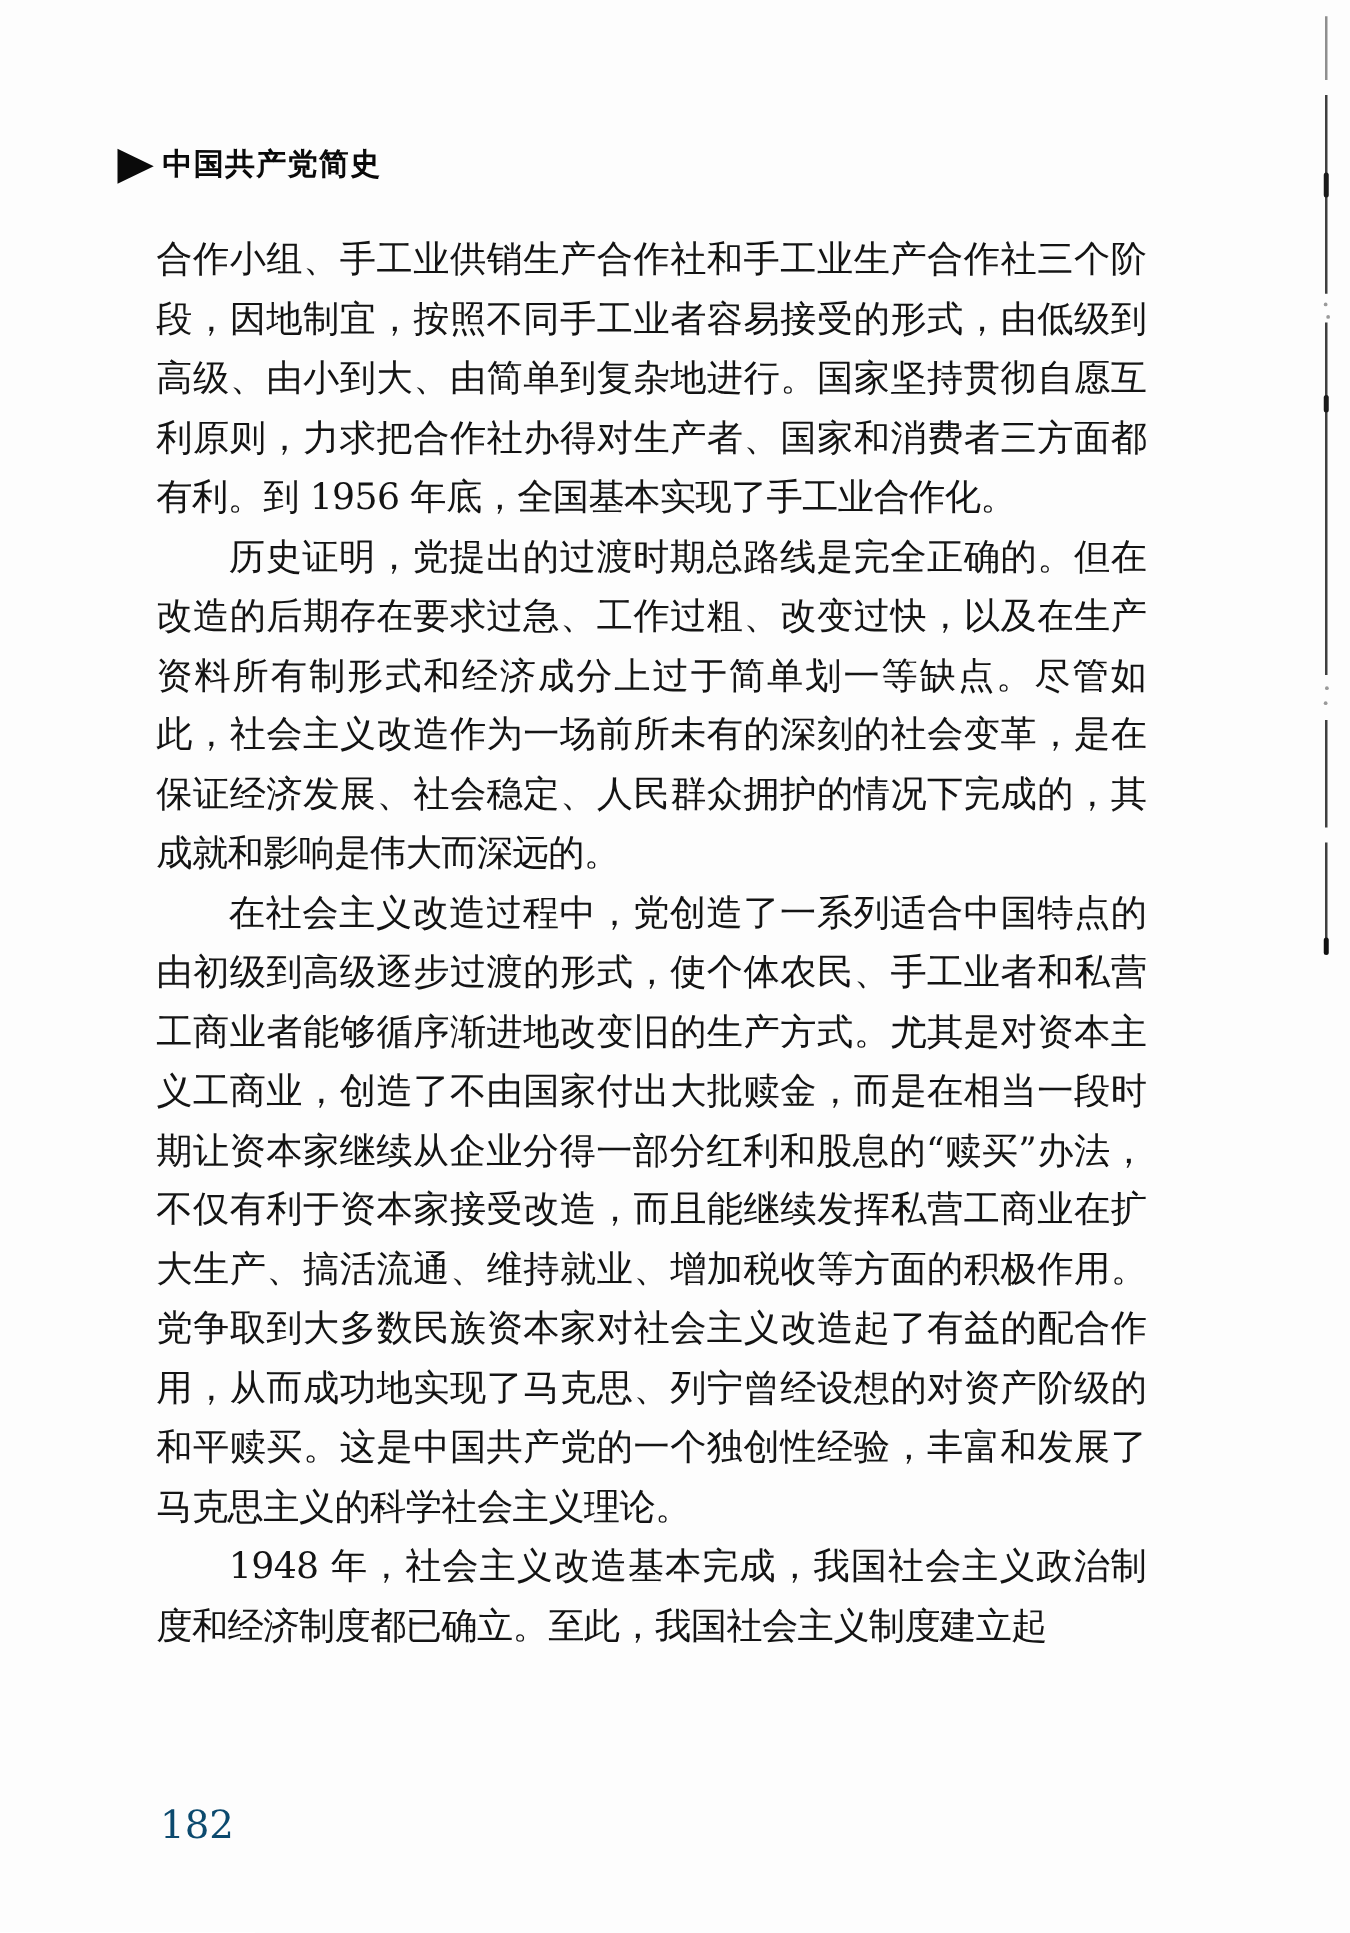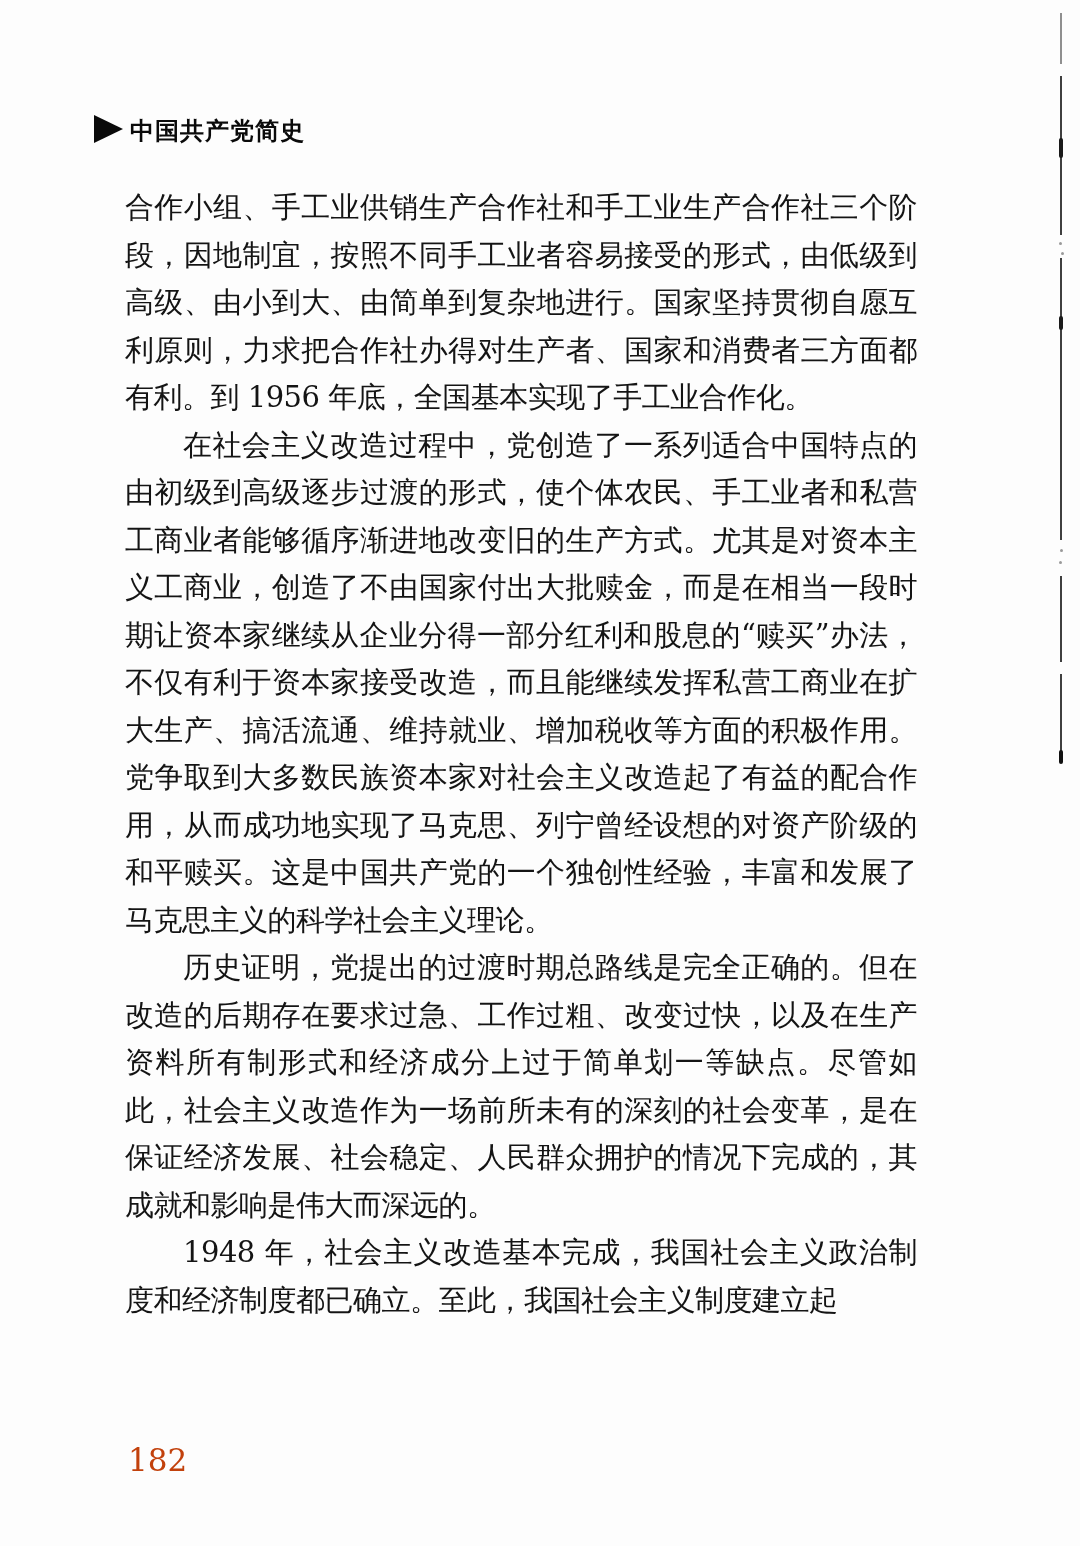--- a/index.html
+++ b/index.html
@@ -23,7 +23,7 @@
     left: 94px;
     top: 115px;
     display: flex;
-    align-items: flex-start;
+    align-items: flex-end;
     gap: 7px;
   }
   .tri-icon {

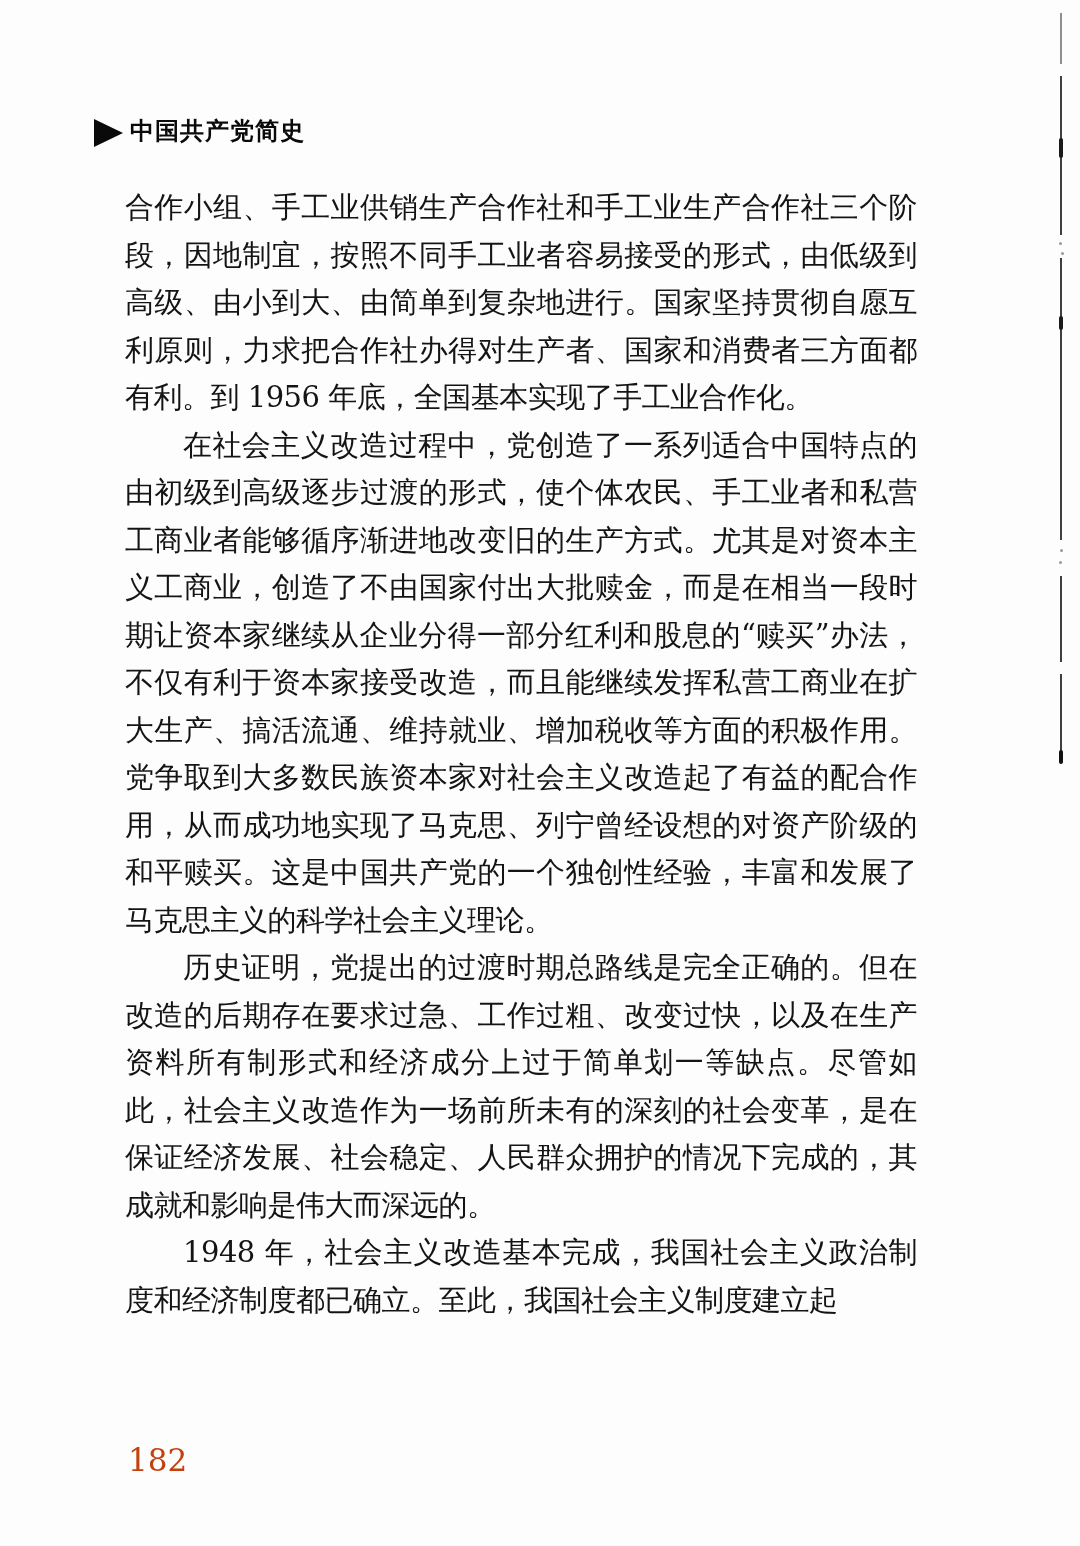--- a/index.html
+++ b/index.html
@@ -113,8 +113,8 @@
 
   <main class="body-text">
     <p class="para">合作小组、手工业供销生产合作社和手工业生产合作社三个阶段，因地制宜，按照不同手工业者容易接受的形式，由低级到高级、由小到大、由简单到复杂地进行。国家坚持贯彻自愿互利原则，力求把合作社办得对生产者、国家和消费者三方面都有利。到 1956 年底，全国基本实现了手工业合作化。</p>
+    <p class="para indent">历史证明，党提出的过渡时期总路线是完全正确的。但在改造的后期存在要求过急、工作过粗、改变过快，以及在生产资料所有制形式和经济成分上过于简单划一等缺点。尽管如此，社会主义改造作为一场前所未有的深刻的社会变革，是在保证经济发展、社会稳定、人民群众拥护的情况下完成的，其成就和影响是伟大而深远的。</p>
     <p class="para indent">在社会主义改造过程中，党创造了一系列适合中国特点的由初级到高级逐步过渡的形式，使个体农民、手工业者和私营工商业者能够循序渐进地改变旧的生产方式。尤其是对资本主义工商业，创造了不由国家付出大批赎金，而是在相当一段时期让资本家继续从企业分得一部分红利和股息的“赎买”办法，不仅有利于资本家接受改造，而且能继续发挥私营工商业在扩大生产、搞活流通、维持就业、增加税收等方面的积极作用。党争取到大多数民族资本家对社会主义改造起了有益的配合作用，从而成功地实现了马克思、列宁曾经设想的对资产阶级的和平赎买。这是中国共产党的一个独创性经验，丰富和发展了马克思主义的科学社会主义理论。</p>
-    <p class="para indent">历史证明，党提出的过渡时期总路线是完全正确的。但在改造的后期存在要求过急、工作过粗、改变过快，以及在生产资料所有制形式和经济成分上过于简单划一等缺点。尽管如此，社会主义改造作为一场前所未有的深刻的社会变革，是在保证经济发展、社会稳定、人民群众拥护的情况下完成的，其成就和影响是伟大而深远的。</p>
     <p class="para indent">1948 年，社会主义改造基本完成，我国社会主义政治制度和经济制度都已确立。至此，我国社会主义制度建立起</p>
   </main>
 

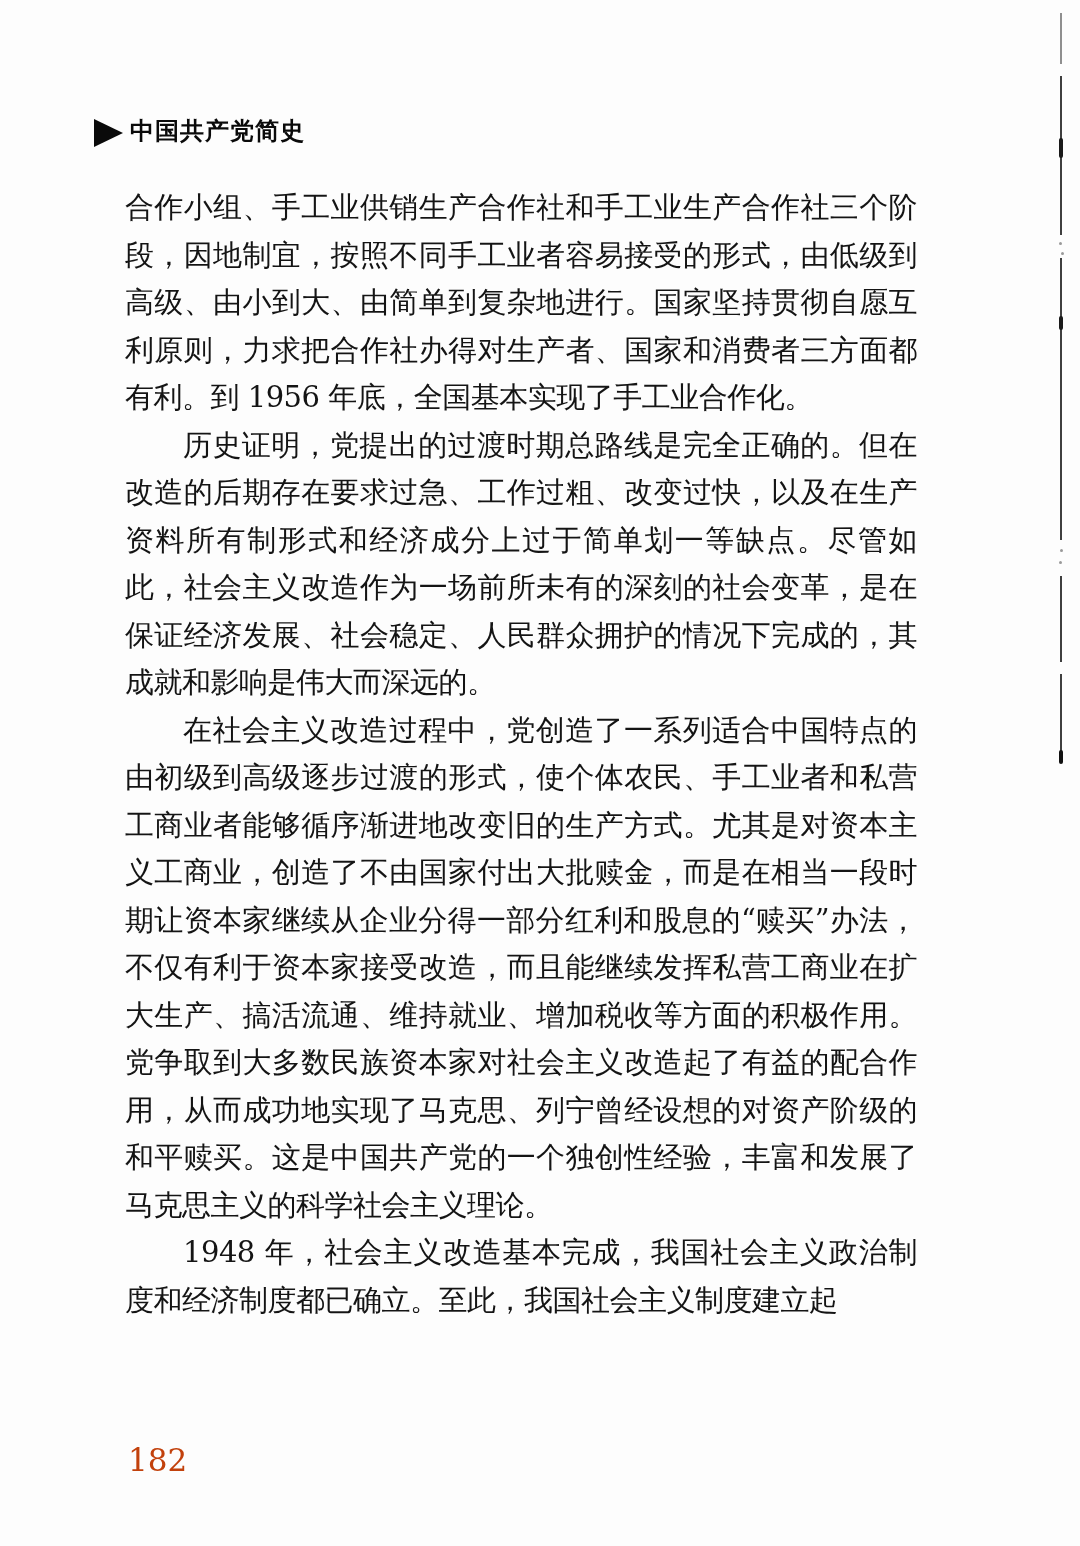--- a/index.html
+++ b/index.html
@@ -63,7 +63,7 @@
     left: 128px;
     top: 1442px;
     font-size: 31px;
-    color: #c2410c;
+    color: #0c4a6e;
     font-family: "DejaVu Serif", "Liberation Serif", serif;
   }
 

